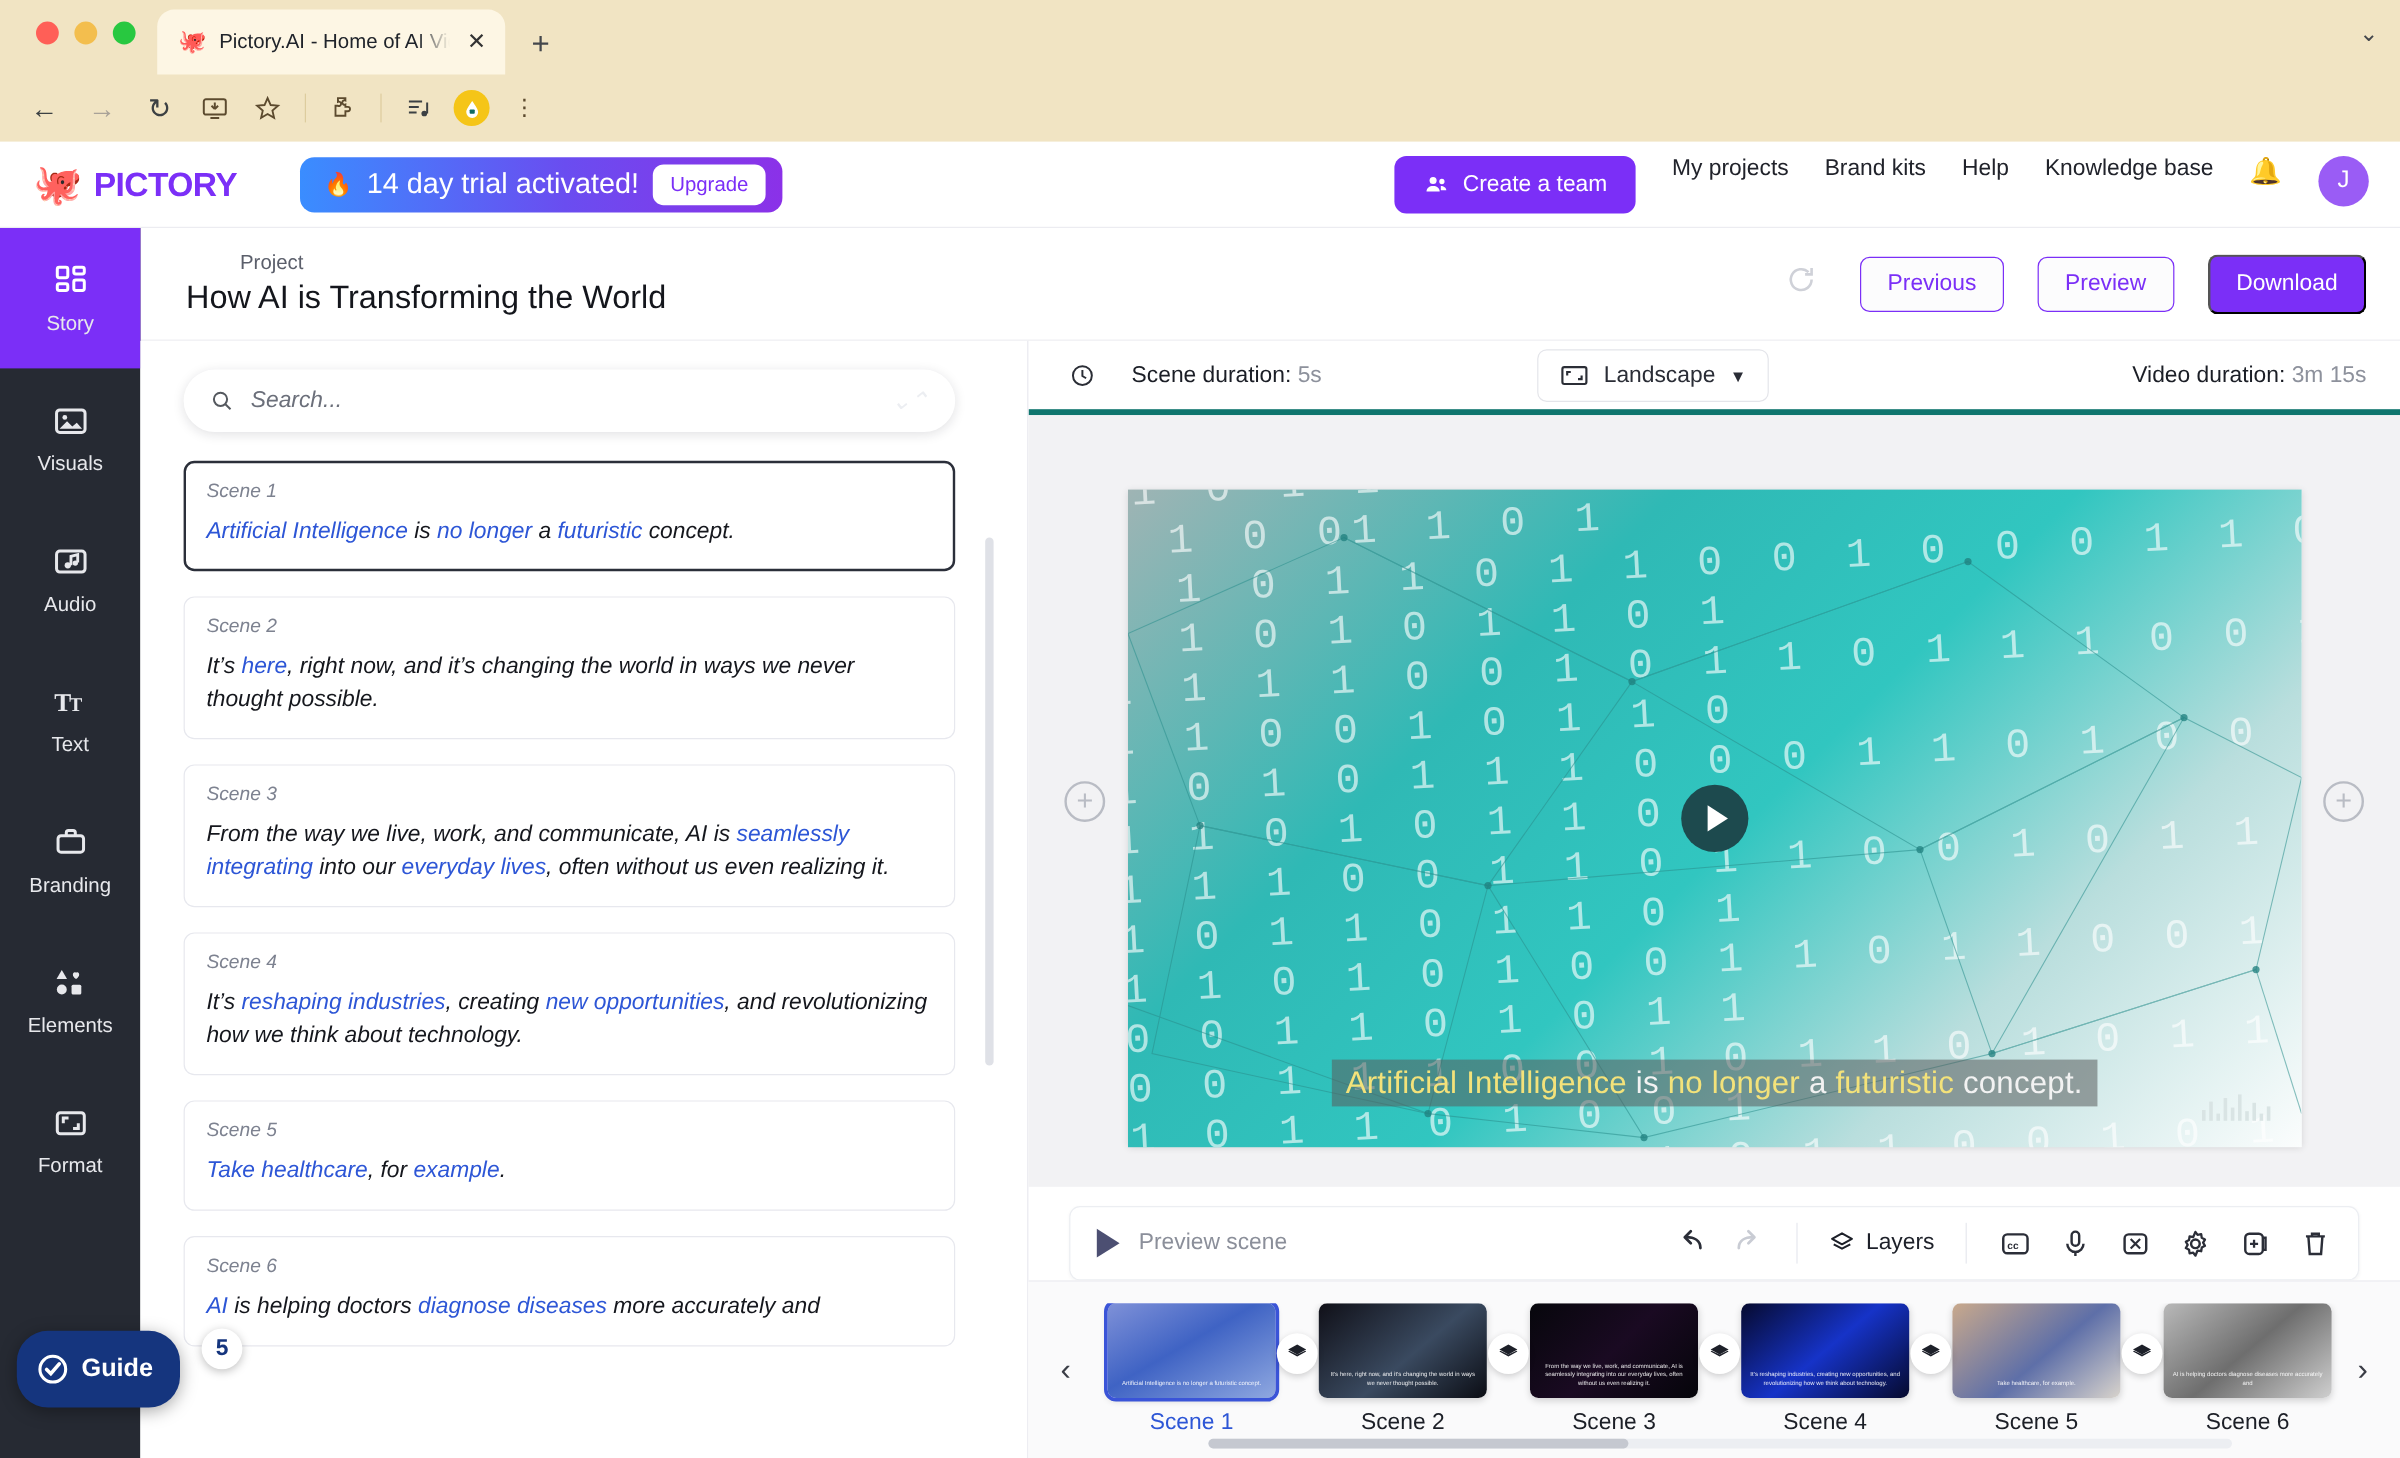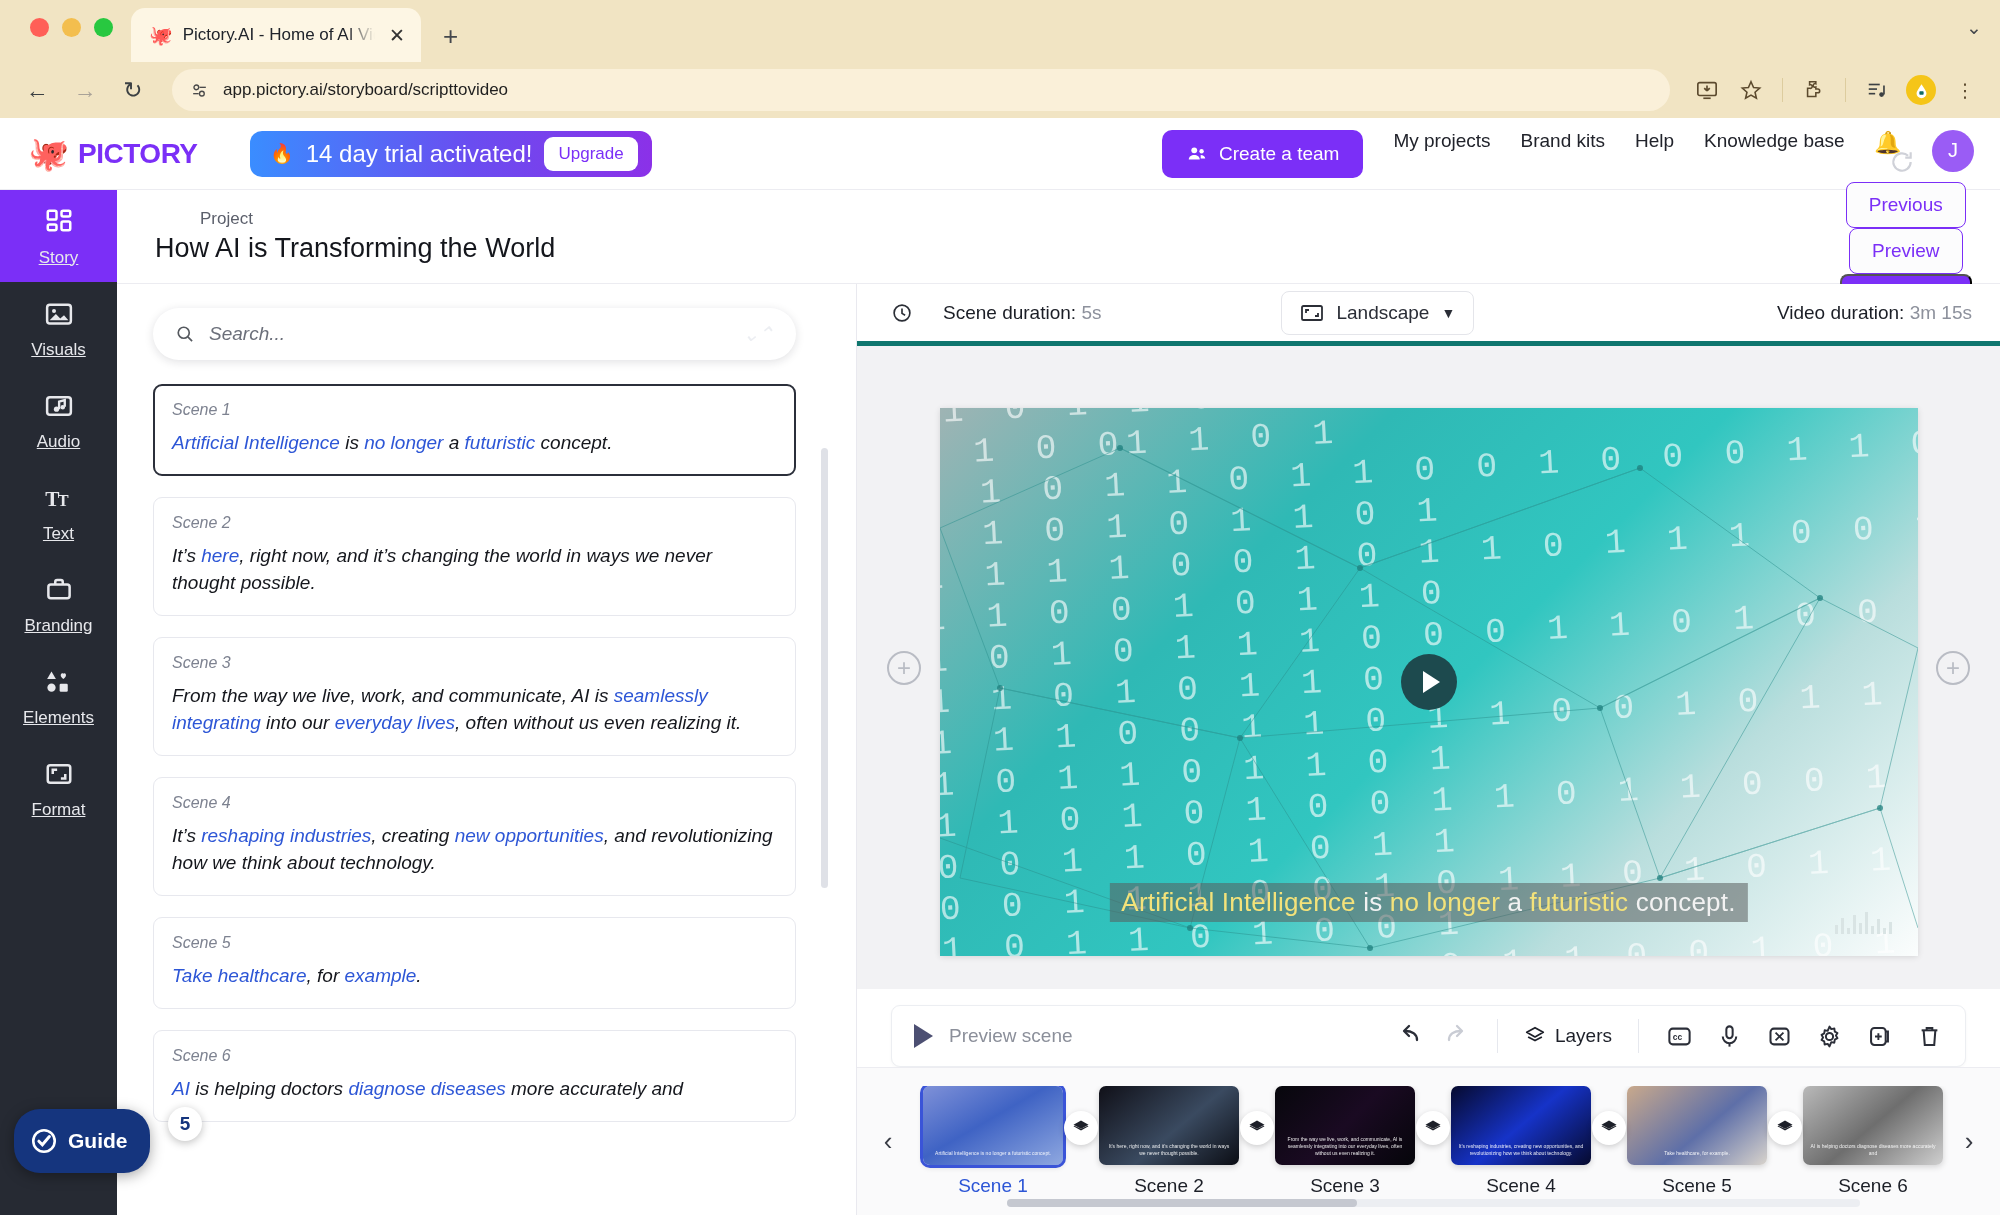--- a/index.html
+++ b/index.html
@@ -247,15 +247,6 @@
     <span class="nav-btn">←</span>
     <span class="nav-btn dim">→</span>
     <span class="nav-btn">↻</span>
-    <div class="omnibox">
-      <svg width="19" height="19" viewBox="0 0 24 24">
-        <circle cx="8" cy="8" r="3" fill="none" stroke="#4a4a4a" stroke-width="1.7"></circle>
-        <line x1="12" y1="8" x2="20" y2="8" stroke="#4a4a4a" stroke-width="1.7"></line>
-        <circle cx="15" cy="16" r="3" fill="none" stroke="#4a4a4a" stroke-width="1.7"></circle>
-        <line x1="4" y1="16" x2="11" y2="16" stroke="#4a4a4a" stroke-width="1.7"></line>
-      </svg>
-      <span>app.pictory.ai/storyboard/scripttovideo</span>
-    </div>
     <div class="chrome-icons">
       <span class="chrome-ico">
         <svg width="22" height="22" viewBox="0 0 24 24">

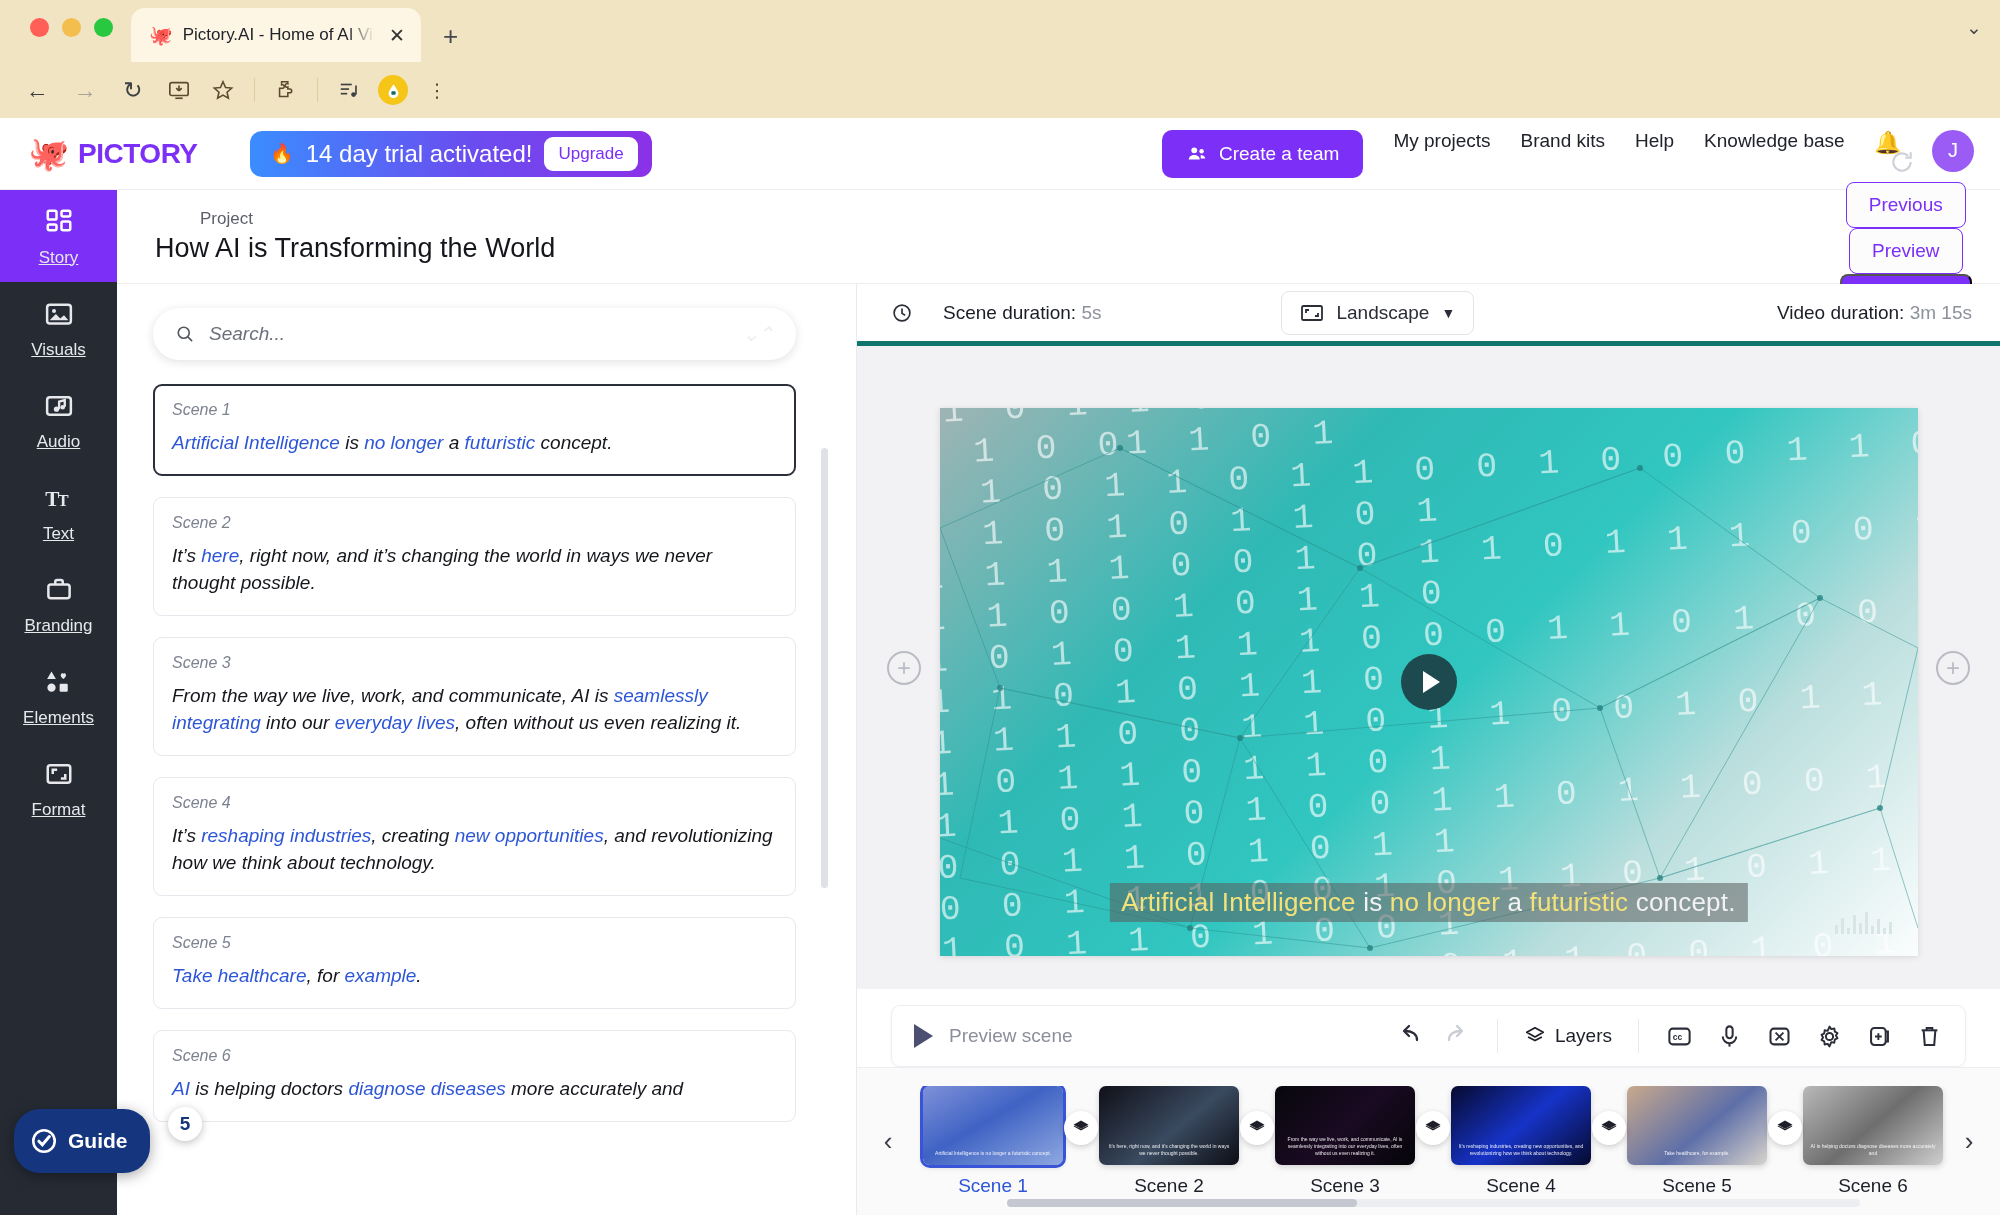--- a/index.html
+++ b/index.html
@@ -105,7 +105,7 @@
   }
   .proj-label { font-size: 17px; color: #5b5f6b; margin-left: 45px; }
   .proj-title { font-size: 27px; color: #14161c; margin-top: 4px; }
-  .proj-actions { margin-left: auto; display: flex; align-items: center; gap: 0; flex-direction: column; }
+  .proj-actions { margin-left: auto; display: flex; align-items: center; gap: 28px; }
   .refresh-ico { color: #cfd1d8; font-size: 26px; margin-right: 8px; }
   .btn-outline {
     border: 1.5px solid #7b2ff7; color: #7b2ff7; background: #fcfcfd;

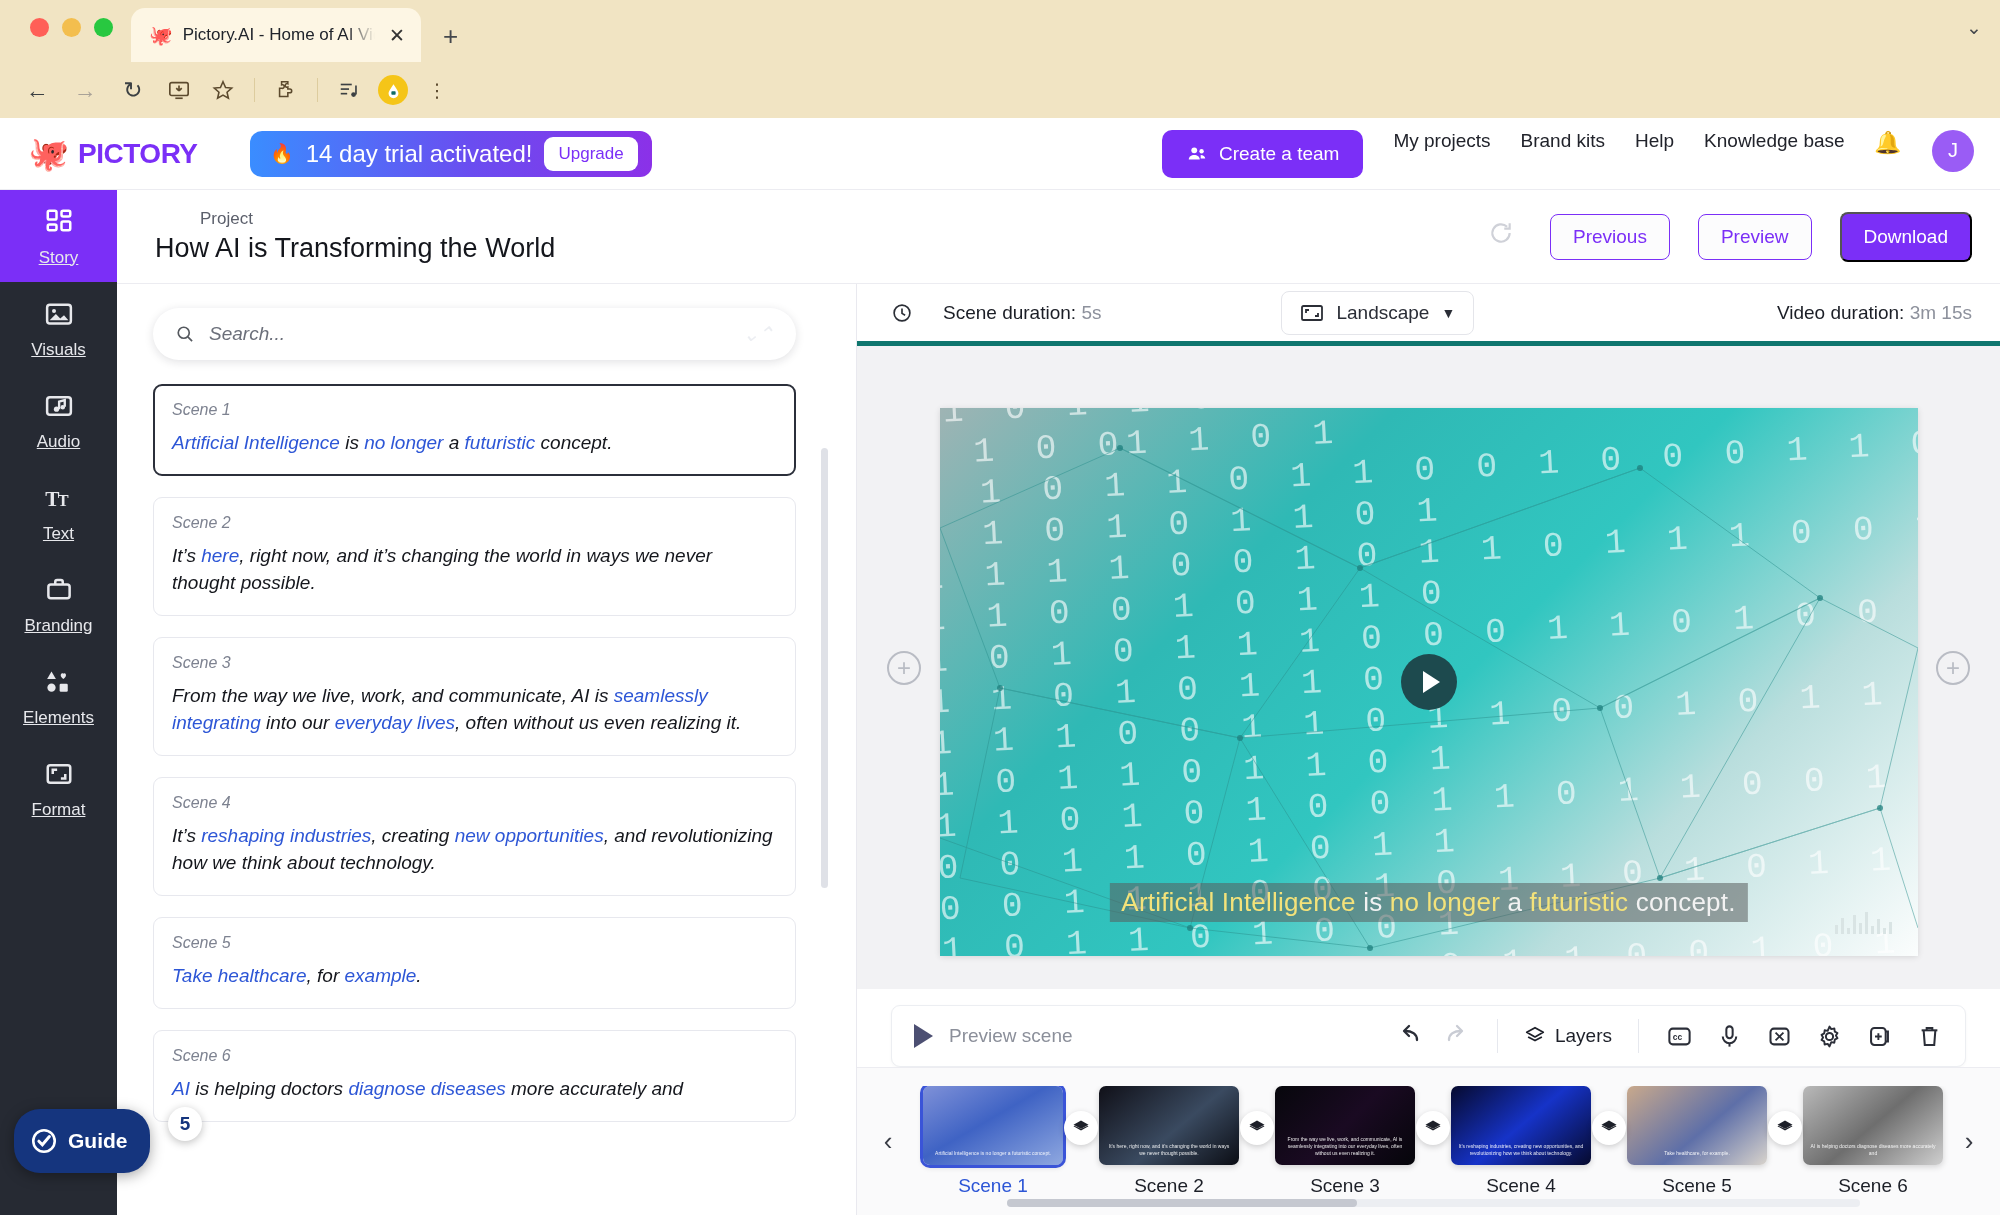--- a/index.html
+++ b/index.html
@@ -84,8 +84,8 @@
   
   .rail { width: 117px; background: #262a33; position: relative; flex: 0 0 117px; }
   .rail-item {
-    height: 92px; display: flex; flex-direction: column; align-items: center;
-    justify-content: center; gap: 9px; color: #e7e8ec; text-decoration: underline;
+    height: 117px; display: flex; flex-direction: column; align-items: center;
+    justify-content: center; gap: 9px; color: #e7e8ec;
   }
   .rail-item.active { background: #7b2ff7; }
   .rail-ico { height: 34px; display: flex; align-items: center; justify-content: center; }

